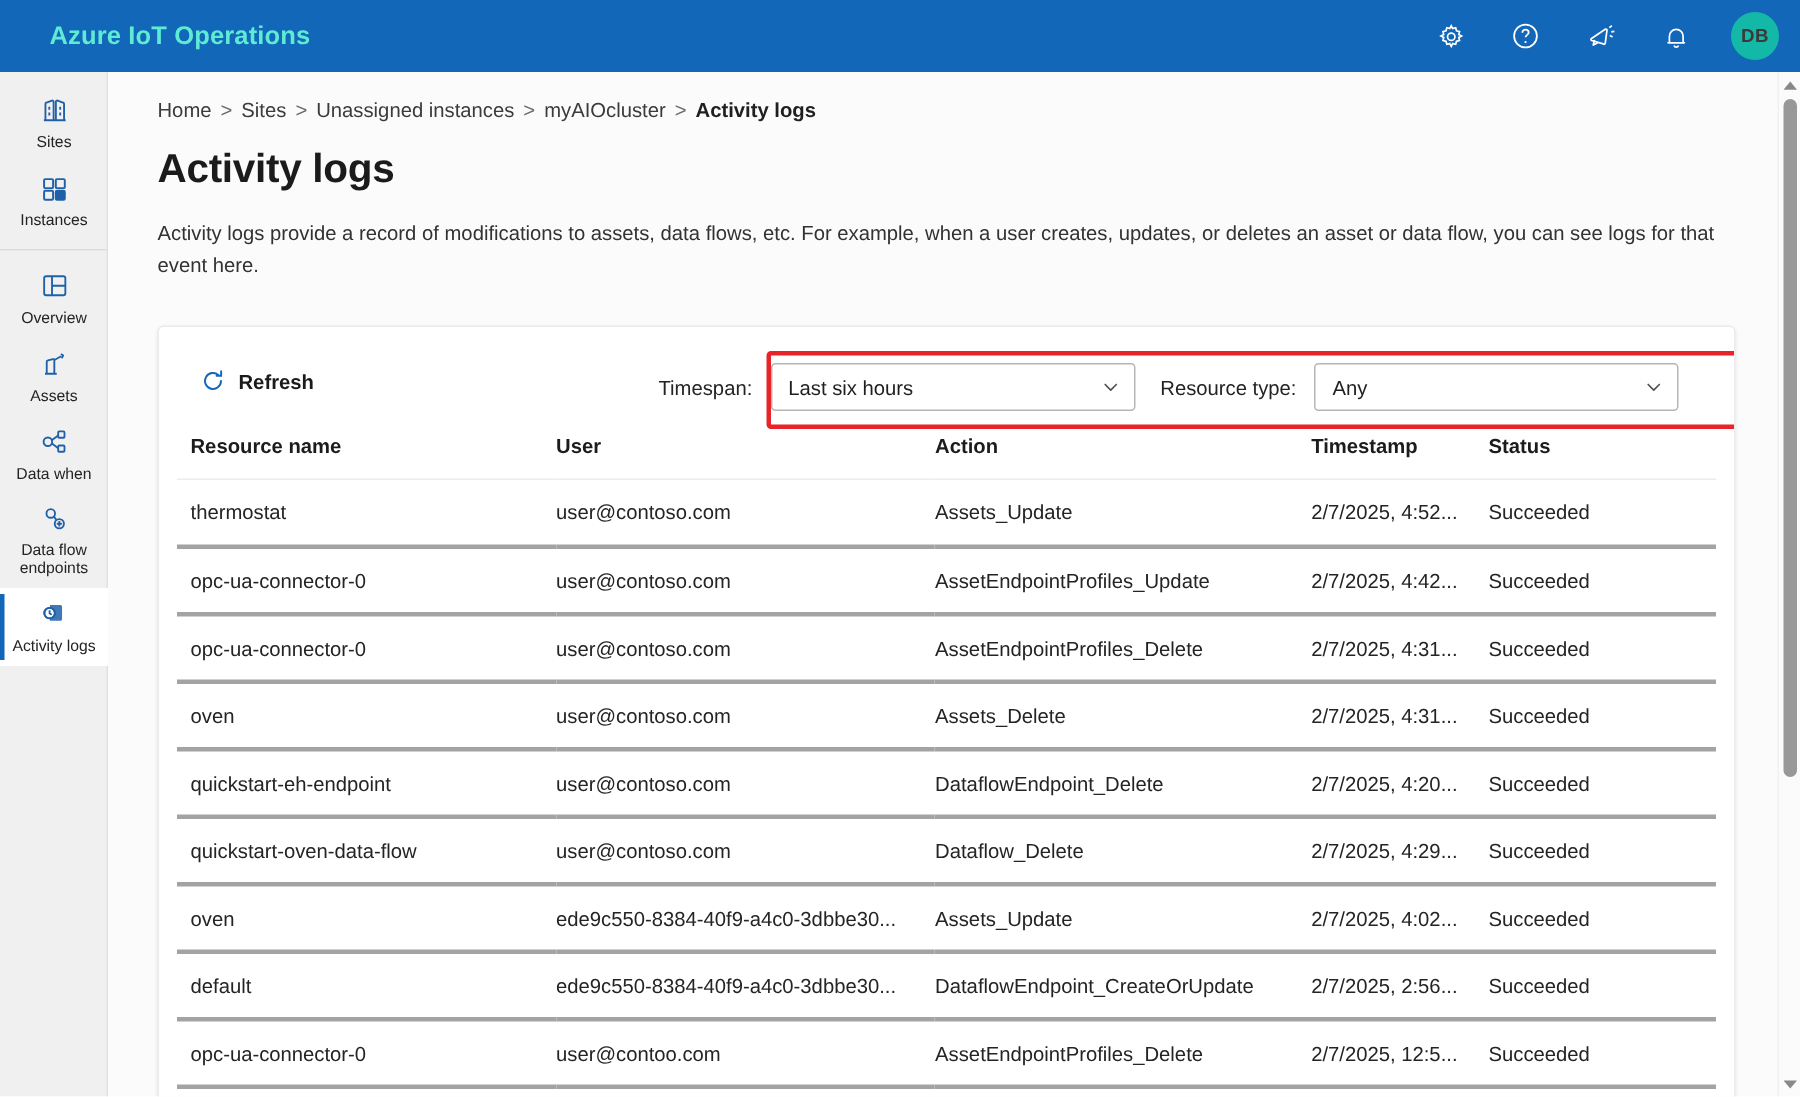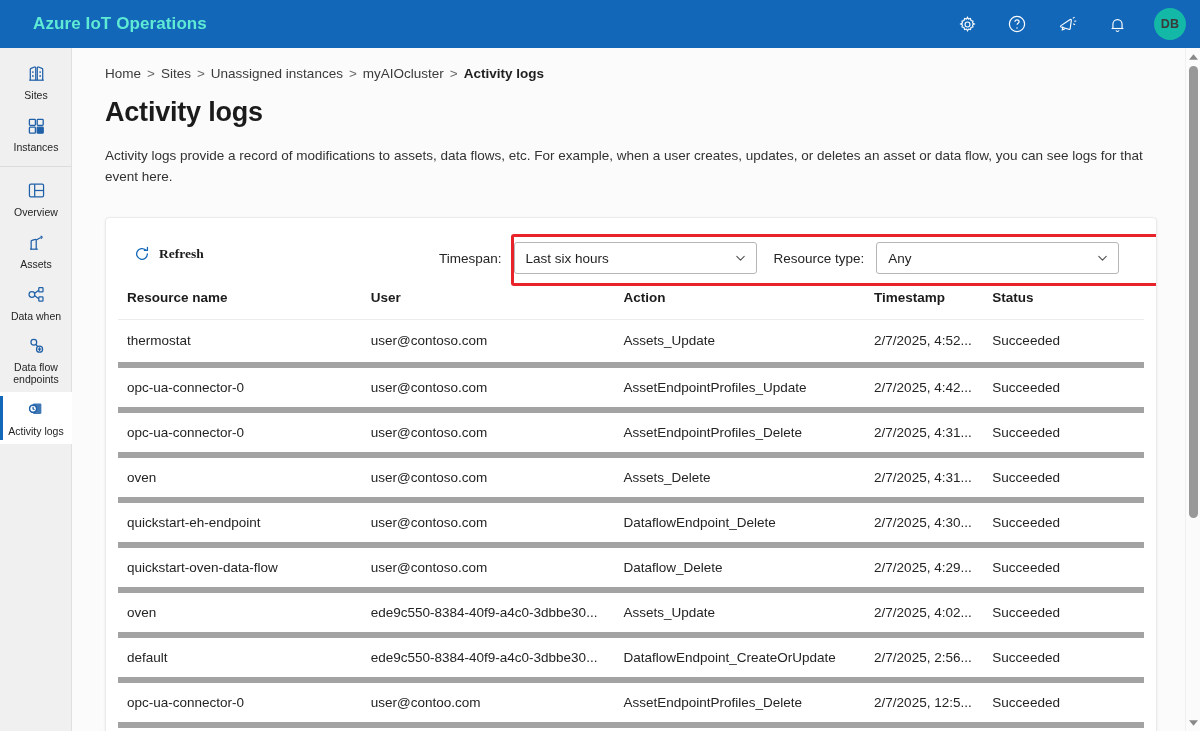--- a/index.html
+++ b/index.html
@@ -94,8 +94,8 @@
     height:72px; display:flex; align-items:center; position:relative;
   }
   .refresh-btn {
-    display:flex; gap:9px; margin-left:21px;
-    cursor:pointer; padding:5px 7px; border-radius:3px;font-family:Liberation Serif, serif;
+    display:flex; align-items:center; gap:9px; margin-left:21px;
+    cursor:pointer; padding:5px 7px; border-radius:3px;
   }
   .refresh-btn .ri { color:#1267b8; display:flex; align-items:center; }
   .refresh-label { font-size:13.5px; font-weight:600; color:#1b1b1b; }

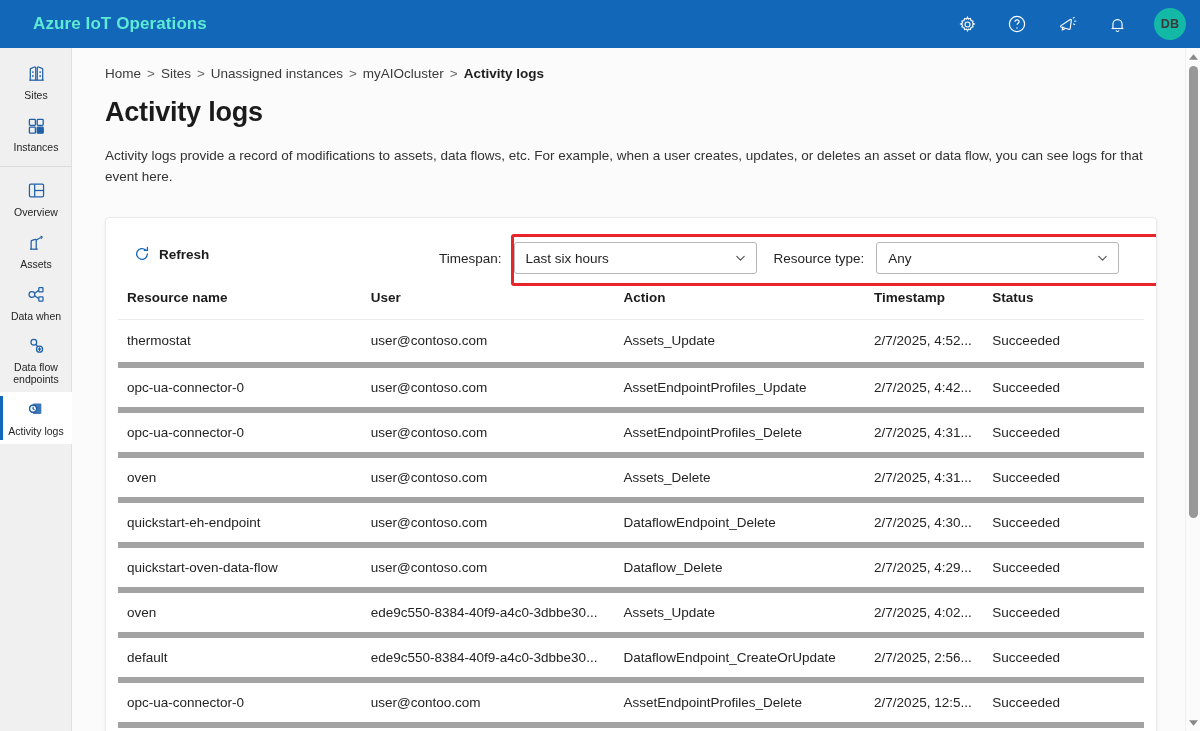--- a/index.html
+++ b/index.html
@@ -135,7 +135,7 @@
   }
   .tbl td {
     font-size:13.5px; color:#242424; padding:0;
-    height:45px; border-bottom:6px solid #a3a3a3;
+    height:45px; border-bottom:3px solid #a3a3a3;
     overflow:hidden; white-space:nowrap; text-overflow:ellipsis;
   }
   .tbl tr.hrow th:first-child, .tbl tr td:first-child { padding-left:9px; }

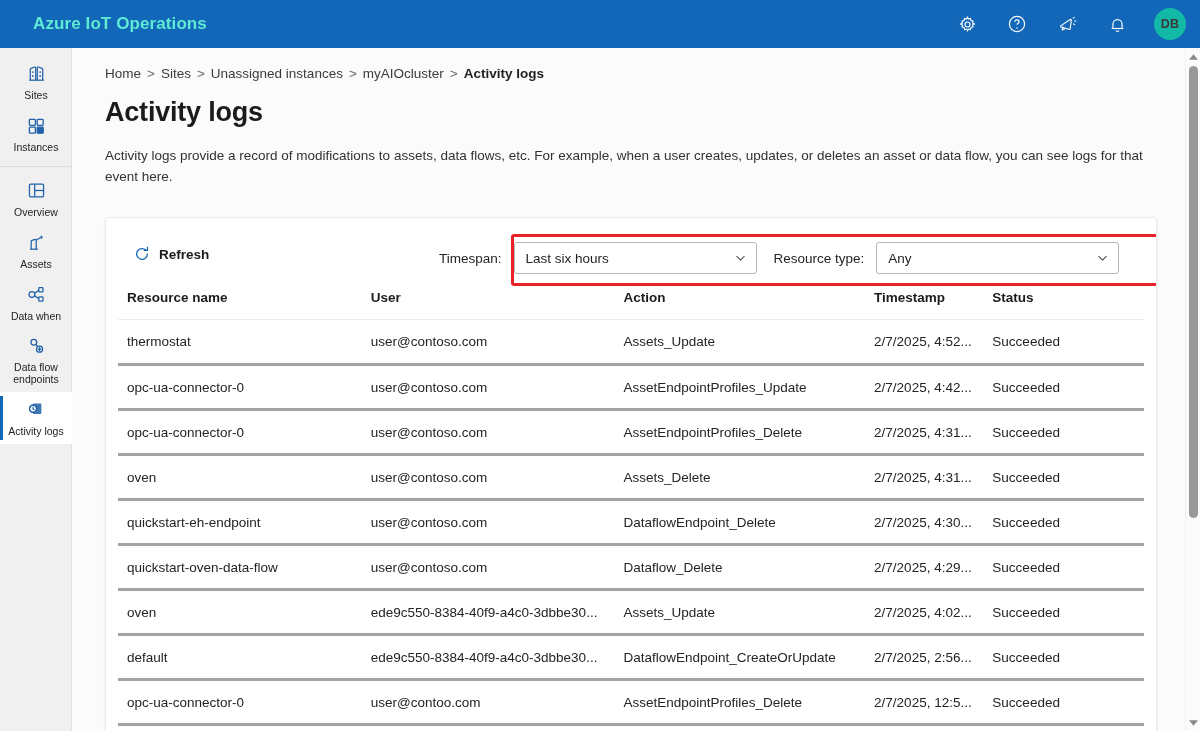--- a/index.html
+++ b/index.html
@@ -404,7 +404,7 @@
               <td>quickstart-eh-endpoint</td>
               <td>user@contoso.com</td>
               <td>DataflowEndpoint_Delete</td>
-              <td>2/7/2025, 4:30...</td>
+              <td>2/7/2025, 4:20...</td>
               <td>Succeeded</td>
             </tr>
             <tr>

